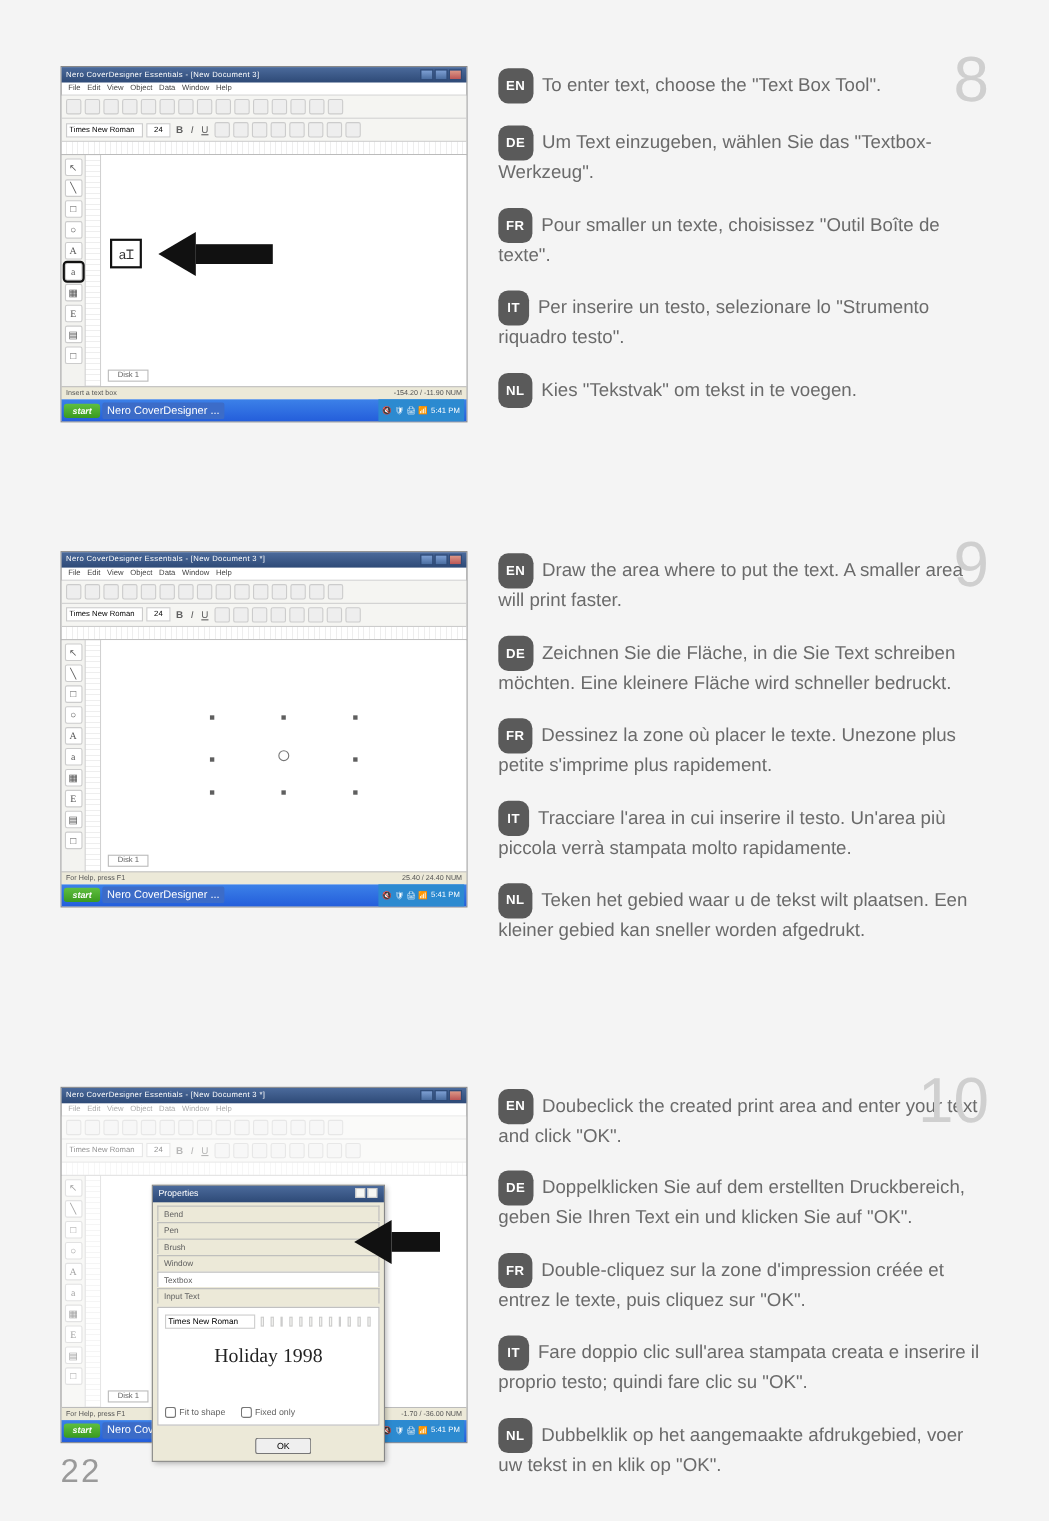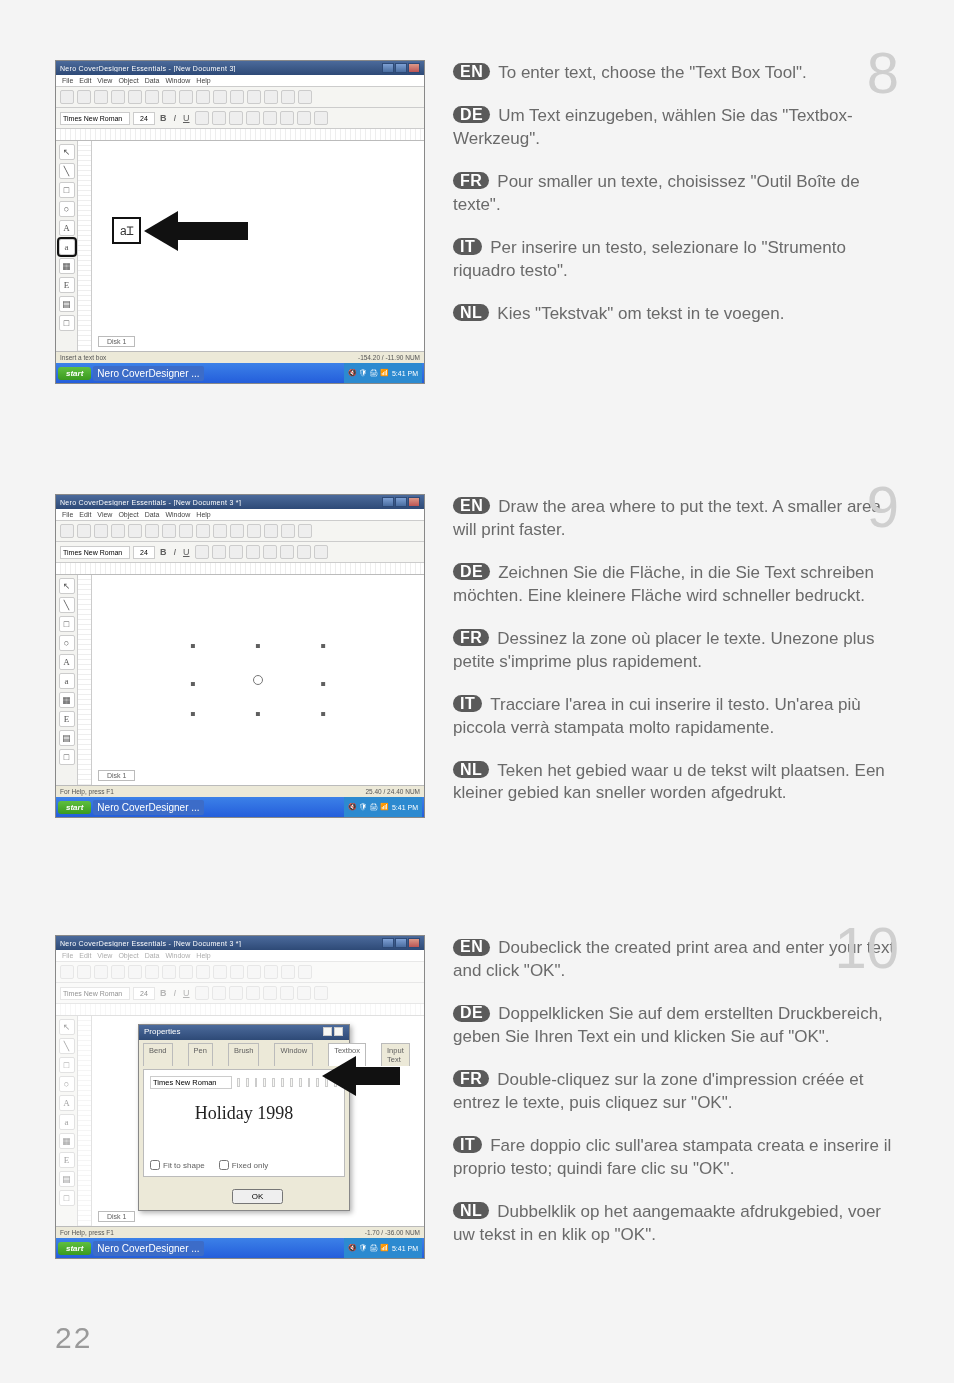--- a/index.html
+++ b/index.html
@@ -49,7 +49,7 @@
     .okrow button { font-size:8px; padding:1px 18px;margin-left:27px; }
     .texts { flex:1; font-size:17px; line-height:1.35; color:#6a6a6a; font-weight:300; padding-top:2px; }
     .entry { margin-bottom:20px; }
-    .pill { display:inline-flex; align-items:center; justify-content:center; min-width:28px; height:17px; background:#5a5a5a; color:#fff; border-radius:9px; font-size:16px; font-weight:bold; padding:0 7px; margin-right:8px; vertical-align:1px; letter-spacing:.5px; }
+    .pill { display:inline-flex; align-items:center; justify-content:center; min-width:28px; height:32px; background:#5a5a5a; color:#fff; border-radius:9px; font-size:12px; font-weight:bold; padding:0 7px; margin-right:8px; vertical-align:1px; letter-spacing:.5px; }
     .stepno { position:absolute; right:0; top:-16px; font-size:58px; color:#cfcfcf; font-weight:200; font-family:"Gill Sans","Helvetica Neue",Arial,sans-serif; line-height:1; }
     .page-number { position:absolute; bottom:28px; left:55px; font-size:30px; color:#9a9a9a; font-weight:300; letter-spacing:2px; }
     .tiny-tb { width:9px; height:9px; border:1px solid #ccc; background:#f7f7f4; display:inline-block; margin:0 1px;}

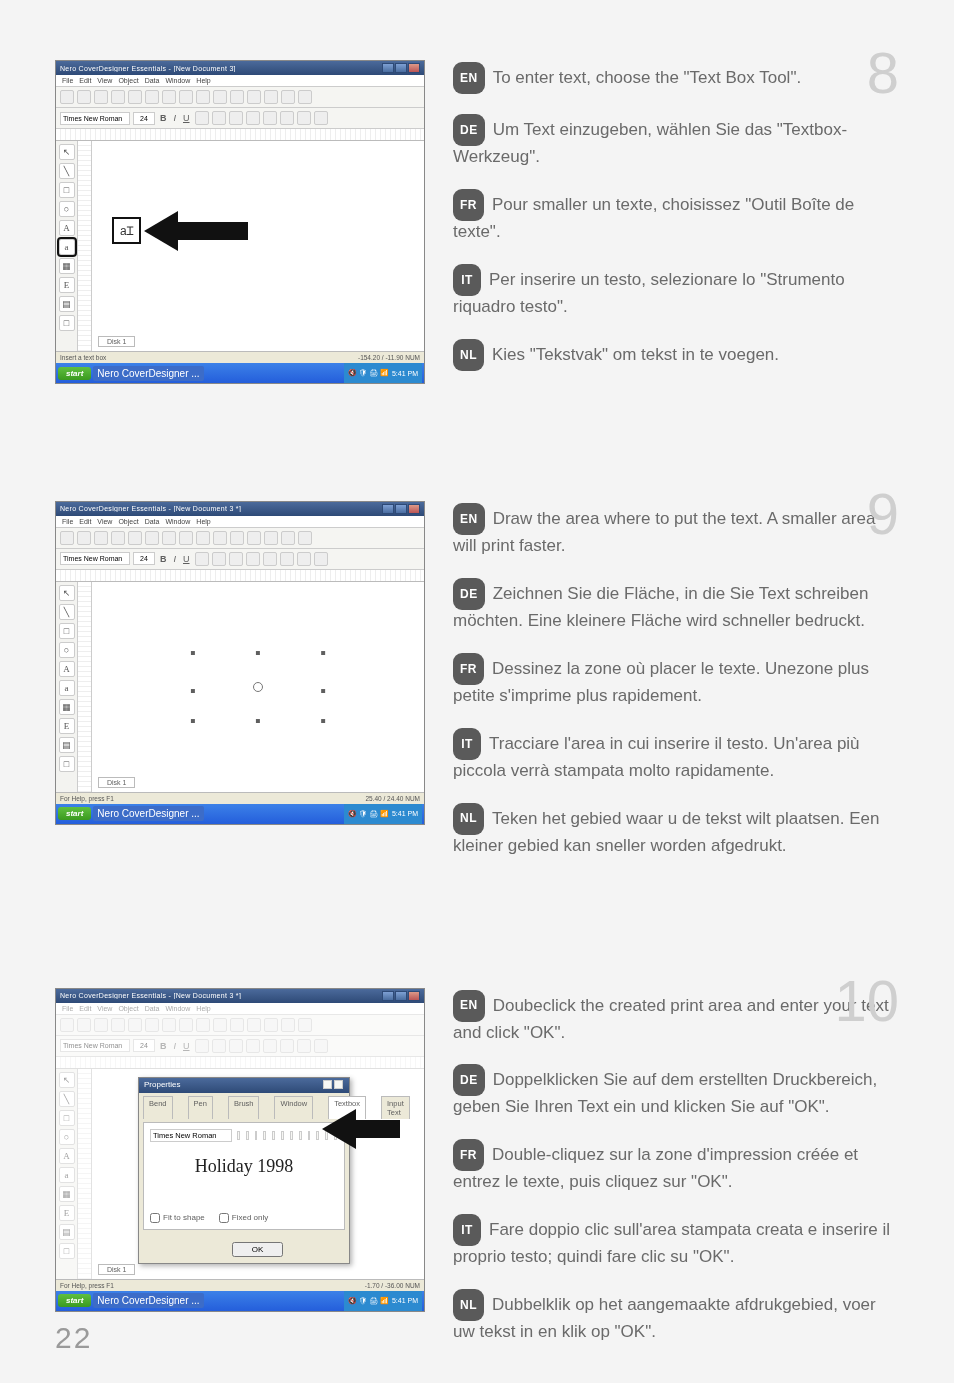--- a/index.html
+++ b/index.html
@@ -125,7 +125,7 @@
         </div>
         <div class="vruler"></div>
         <div class="canvas">
-          <div class="callout" style="left:22px;top:78px;text-align:center;">aꞮ</div>
+          <div class="callout" style="left:10px;top:78px;text-align:center;">aꞮ</div>
           <div class="arrow" style="left:52px; top:70px;">
               <div class="arrow-body">
                 <div class="arrow-head"></div>

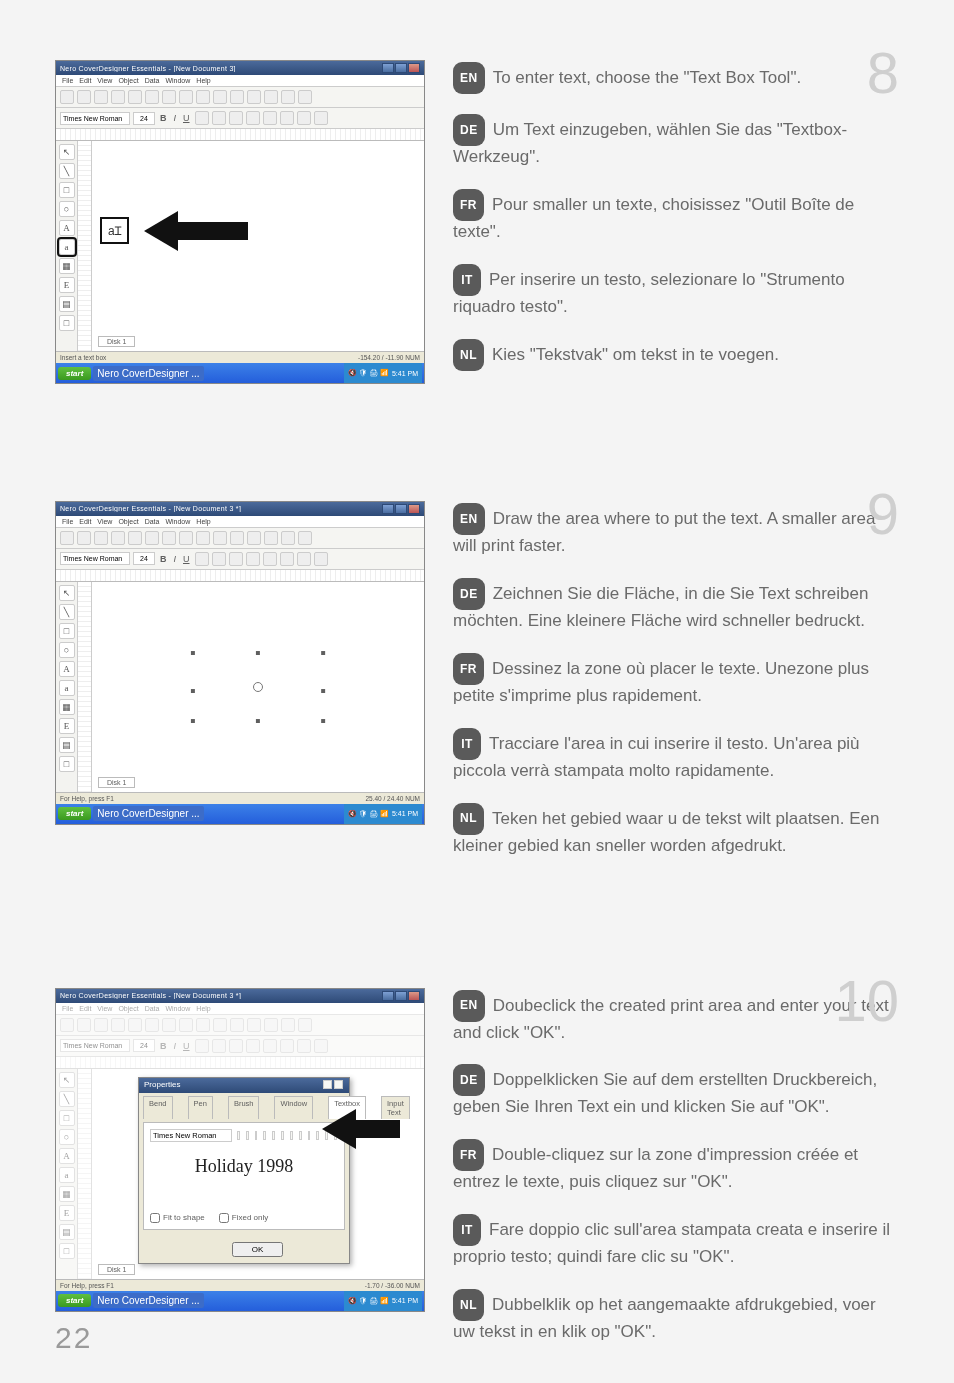--- a/index.html
+++ b/index.html
@@ -36,7 +36,7 @@
     .centerdot { position:absolute; left:50%; top:50%; width:10px; height:10px; margin:-5px; border:1px solid #777; border-radius:50%; }
     .propbox { position:absolute; left:46px; top:8px; width:212px; background:#ece9d8; border:1px solid #888; box-shadow:2px 2px 5px rgba(0,0,0,.3); }
     .propbox .pbtitle { background:linear-gradient(#4b6a9b,#2e4a77); color:#fff; font-size:8px; padding:2px 5px; display:flex; justify-content:space-between;}
-    .propbox .tabs { font-size:7.5px; padding:3px 4px; display:flex; gap:15px; }
+    .propbox .tabs { font-size:7.5px; padding:3px 4px; display:flex; gap:1px;flex-direction:column; }
     .propbox .tabs span { padding:2px 5px; background:#ece9d8; border:1px solid #bbb; border-bottom:none; }
     .propbox .tabs span.act { background:#fff; }
     .propbox .body { background:#fff; border:1px solid #bbb; margin:0 4px 4px 4px; padding:6px; font-size:7.5px; }

